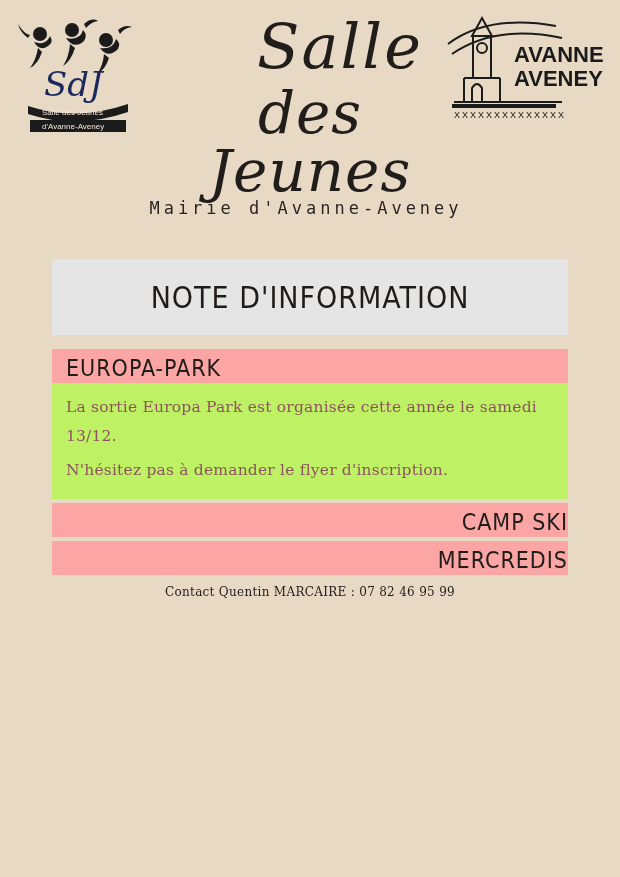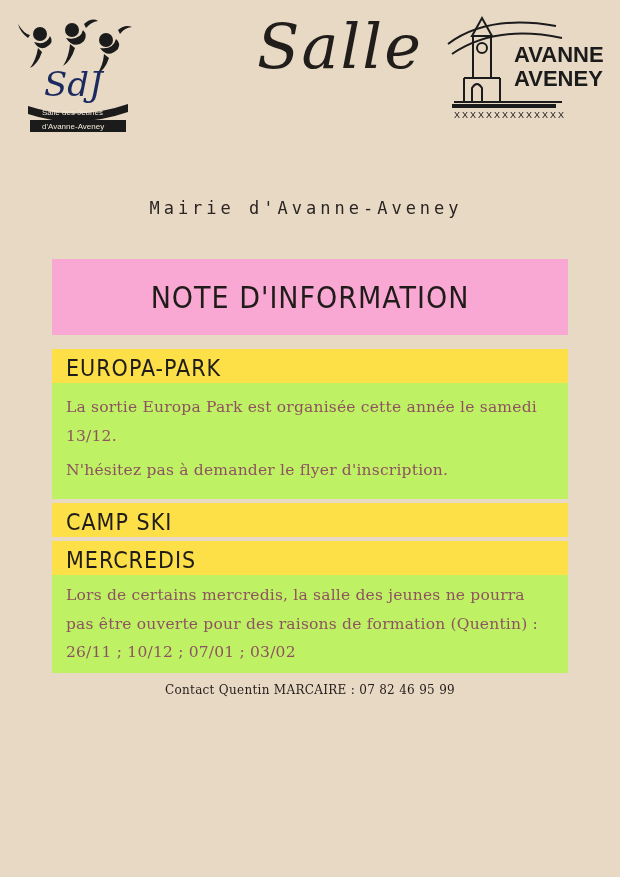--- a/index.html
+++ b/index.html
@@ -167,6 +167,7 @@
 
   <div class="title-script">
     <div class="line1">Salle</div>
+    <div class="line2">des Jeunes</div>
   </div>
 
   <div class="logo-avanne">

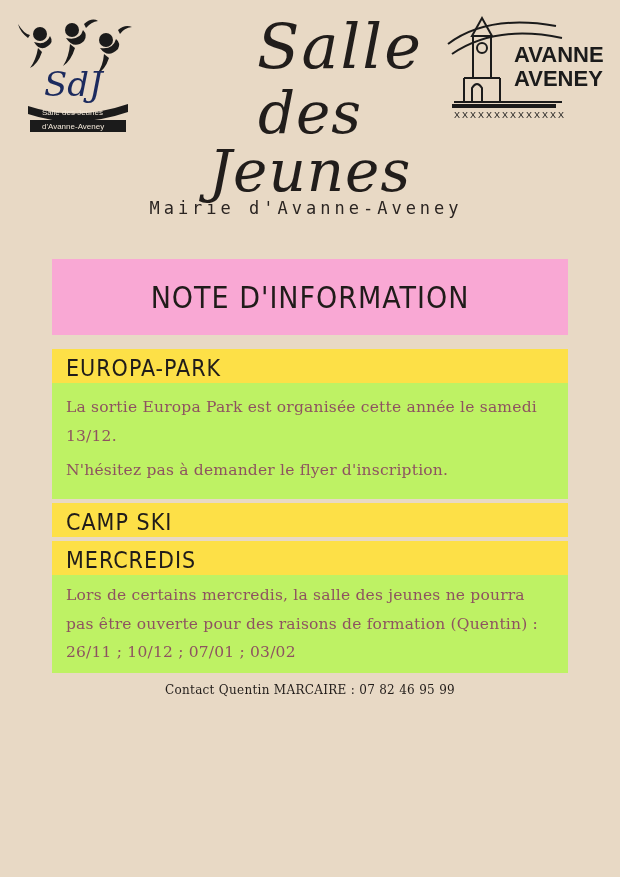--- a/index.html
+++ b/index.html
@@ -73,7 +73,7 @@
   }
   .note-banner {
     margin: 0 52px;
-    background: #f9a8d4;
+    background: #e5e5e5;
     height: 76px;
     display: flex;
     align-items: center;

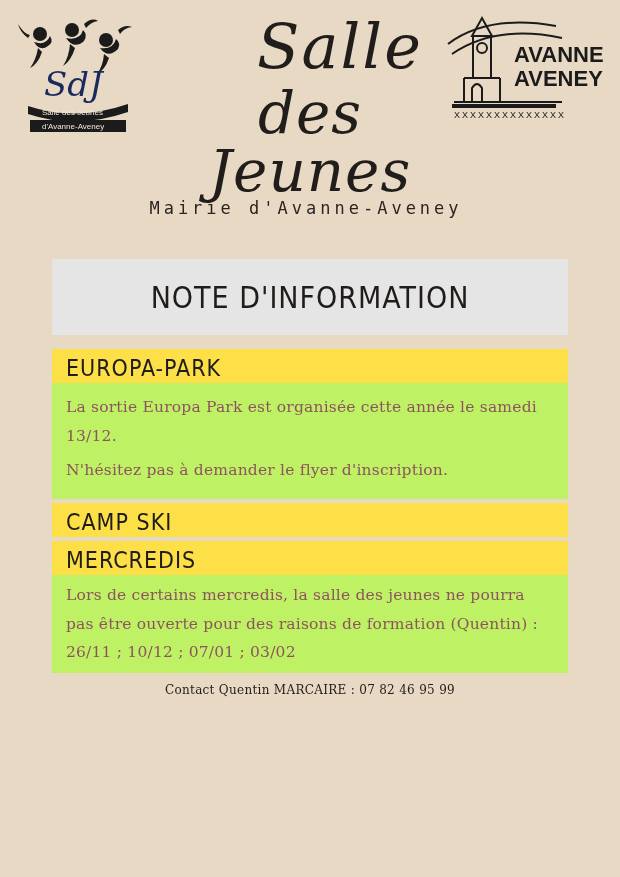--- a/index.html
+++ b/index.html
@@ -93,7 +93,7 @@
   }
   .sec-head {
     margin: 0 52px;
-    background: #fde047;
+    background: #fca5a5;
     padding: 6px 0 2px 14px;
   }
   .sec-head h2 {

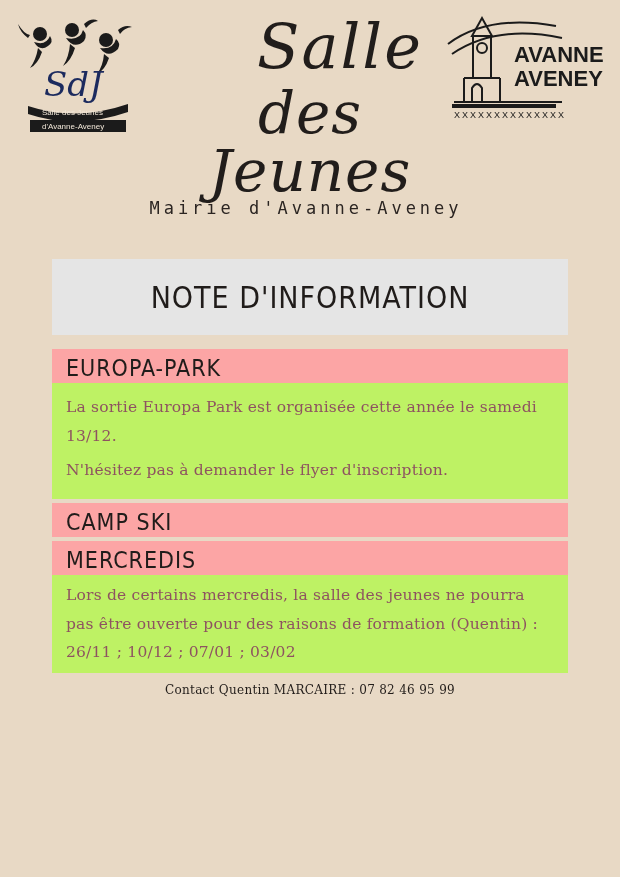--- a/index.html
+++ b/index.html
@@ -120,7 +120,7 @@
   .sec-body p:last-child { margin-bottom: 0; }
 
   
-  .section.tight { margin-top: 4px; }
+  .section.tight { margin-top: 4px; text-align: right; }
   .section.tight .sec-body { padding-top: 6px; padding-bottom: 6px; }
 
   .contact {

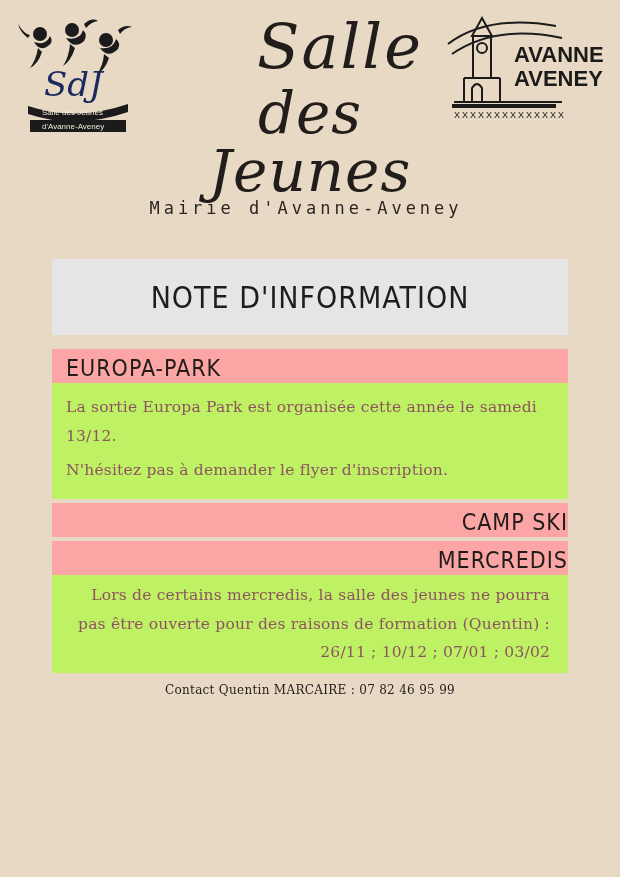--- a/index.html
+++ b/index.html
@@ -222,9 +222,6 @@
   <div class="sec-head">
     <h2>MERCREDIS</h2>
   </div>
-  <div class="sec-body">
-    <p>Lors de certains mercredis, la salle des jeunes ne pourra pas être ouverte pour des raisons de formation (Quentin) : 26/11 ; 10/12 ; 07/01 ; 03/02</p>
-  </div>
 </div>
 
 <div class="contact">Contact Quentin MARCAIRE : 07 82 46 95 99</div>

